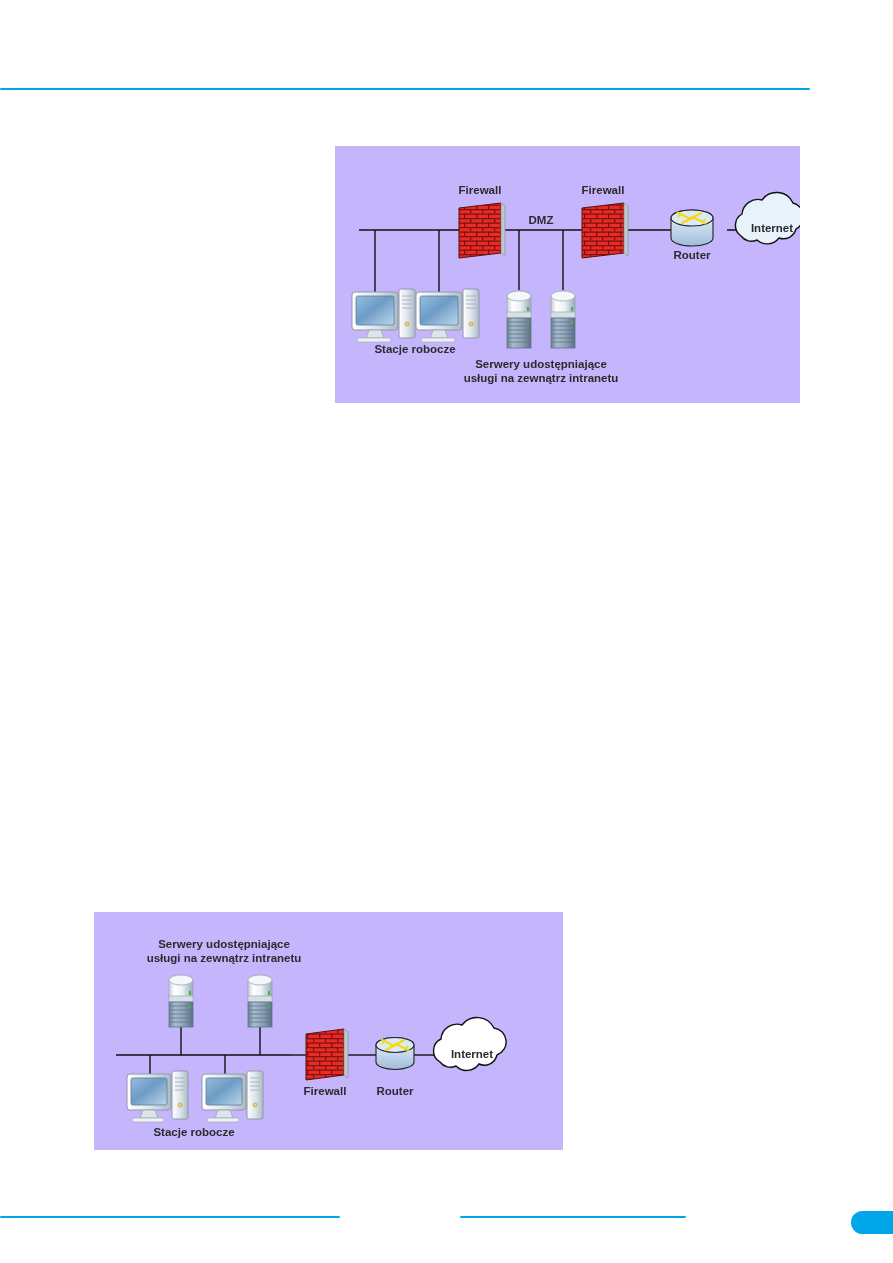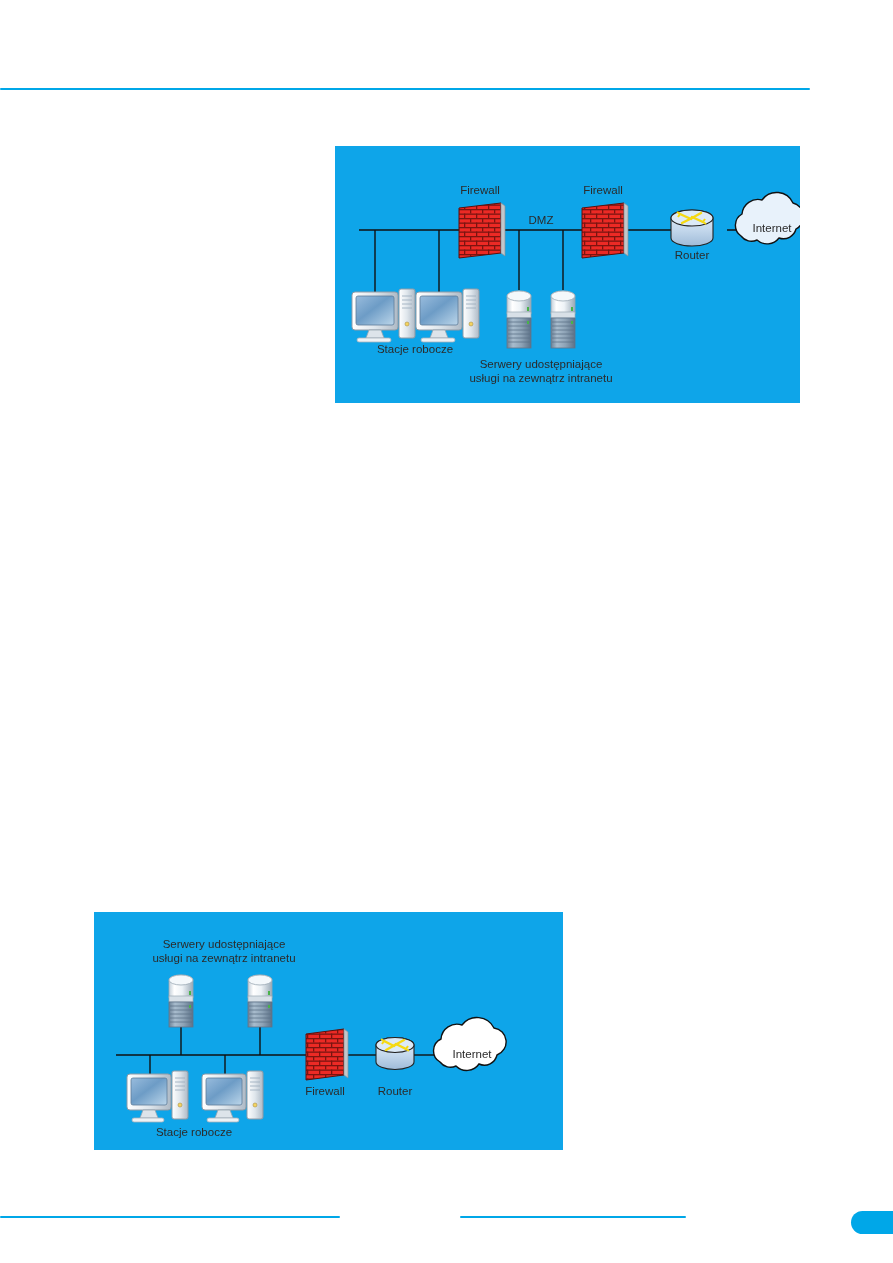--- a/index.html
+++ b/index.html
@@ -24,8 +24,9 @@
   
   .figure{
     position:absolute;
-    background:#0ea5e9;
+    background:#c4b5fd;
     overflow:hidden;
+    font-weight:bold;
   }
   #figure-top{left:335px;top:146px;width:465px;height:257px;}
   #figure-bottom{left:94px;top:912px;width:469px;height:238px;}

